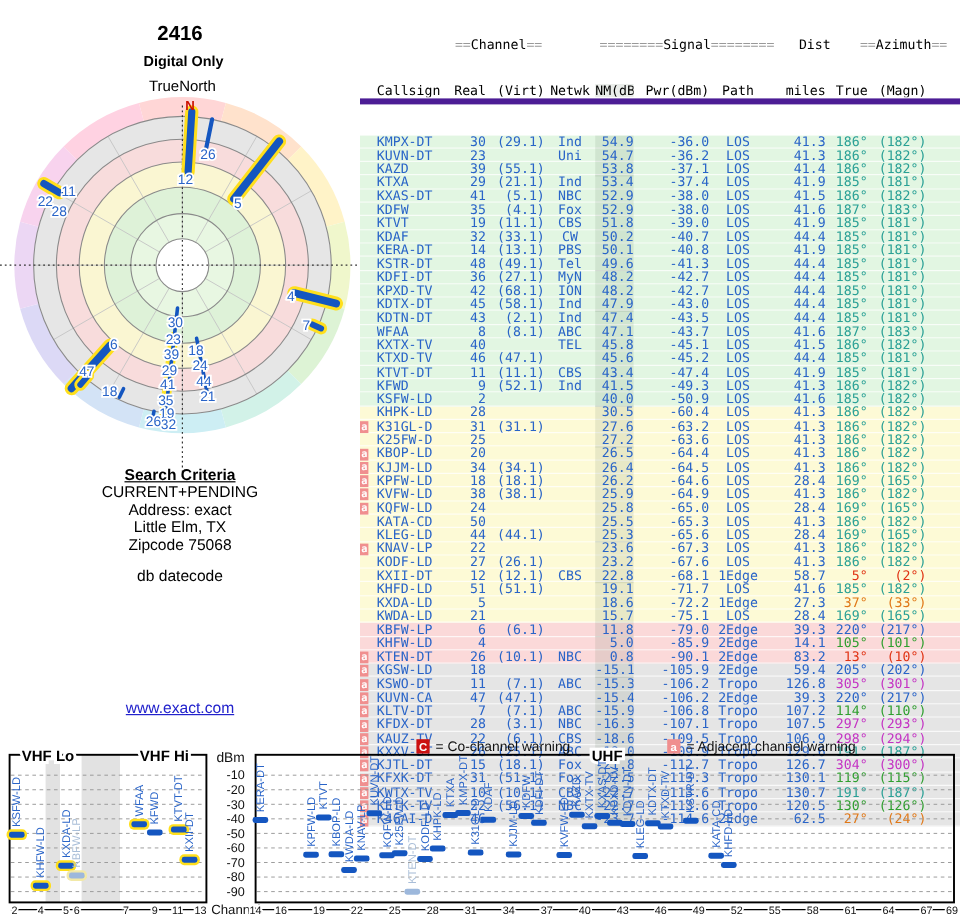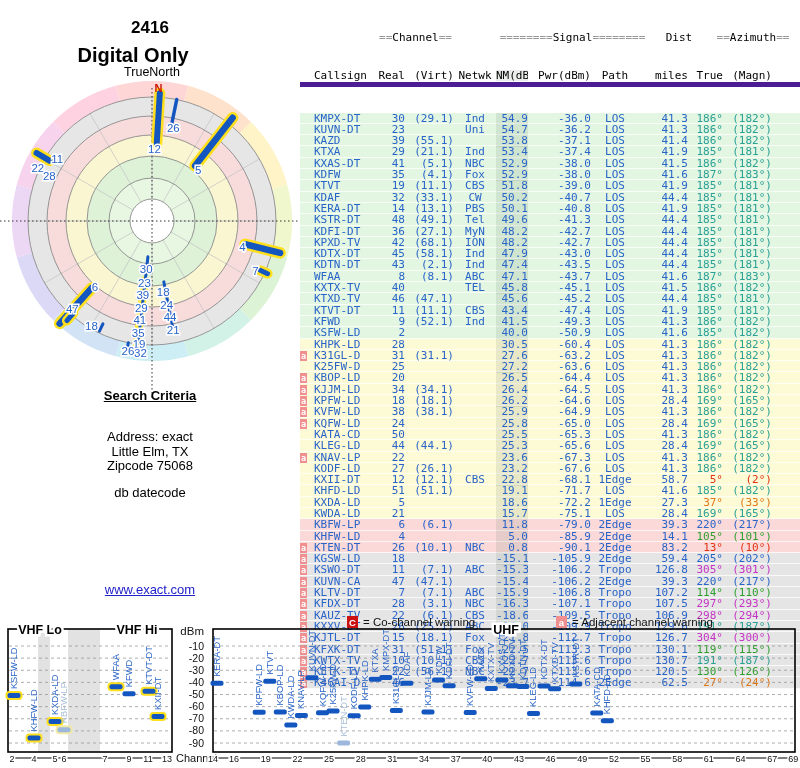--- a/index.html
+++ b/index.html
@@ -20,7 +20,7 @@
   
   .tbl{position:absolute;left:300px;top:6px;width:500px;
        font-family:"DejaVu Sans Mono",monospace;font-size:11px;white-space:pre}
-  .trow{display:flex;height:11.3px;line-height:11.5px;align-items:flex-start}
+  .trow{display:flex;height:11.3px;line-height:11.5px;align-items:center}
   .trow.hrow{height:11.8px;color:#000}
   .th2{border-bottom:5px solid #4c1d95}
   .dim{color:#999}

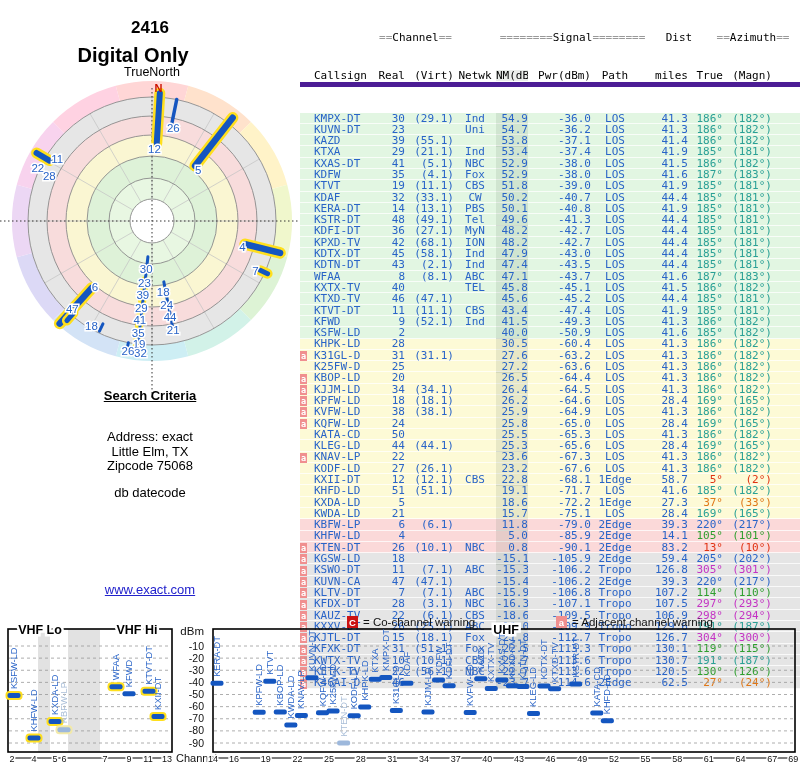--- a/index.html
+++ b/index.html
@@ -8,8 +8,8 @@
   
   .t-main{position:absolute;left:55px;top:18px;width:190px;text-align:center;
           font-size:17px;font-weight:bold}
-  .t-sub{position:absolute;left:38px;top:44px;width:190px;text-align:center;
-         font-size:20px;font-weight:bold}
+  .t-sub{position:absolute;left:58px;top:44px;width:190px;text-align:center;
+         font-size:12px;font-weight:bold}
   
   .crit{position:absolute;left:30px;top:388px;width:240px;text-align:center;font-size:13px}
   .crit .hd{font-weight:bold;text-decoration:underline;margin-bottom:27px}

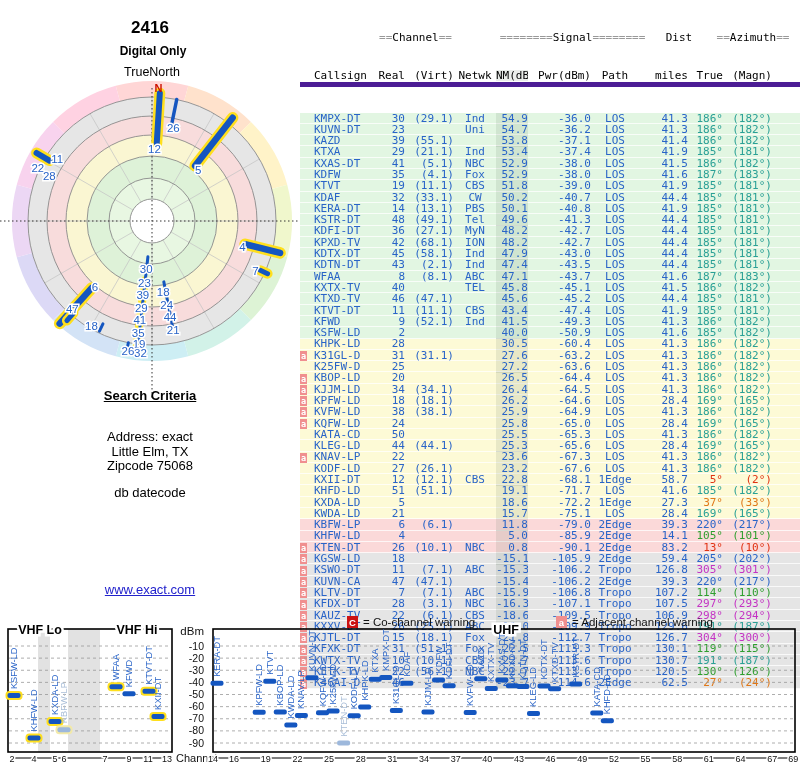--- a/index.html
+++ b/index.html
@@ -12,7 +12,7 @@
          font-size:12px;font-weight:bold}
   
   .crit{position:absolute;left:30px;top:388px;width:240px;text-align:center;font-size:13px}
-  .crit .hd{font-weight:bold;text-decoration:underline;margin-bottom:27px}
+  .crit .hd{font-weight:bold;text-decoration:underline;margin-bottom:0}
   .crit .ln{line-height:14.5px}
   .crit .db{margin-top:12px;line-height:14.5px}
   .link{position:absolute;left:30px;top:582px;width:240px;text-align:center;font-size:13px}

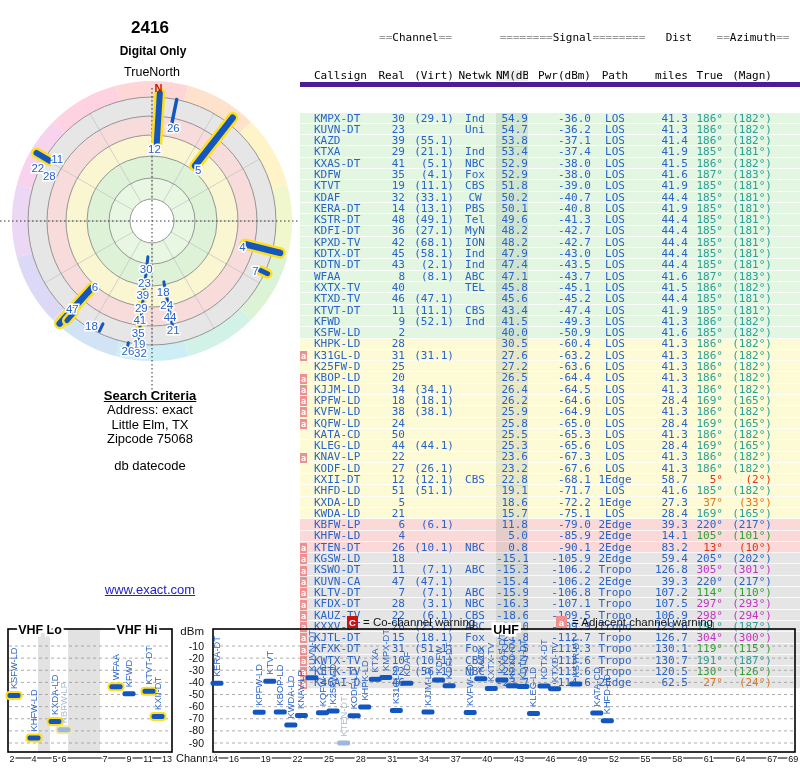--- a/index.html
+++ b/index.html
@@ -158,6 +158,7 @@
 
   <div class="crit">
     <div class="hd">Search Criteria</div>
+    <div class="ln">CURRENT+PENDING</div>
     <div class="ln">Address: exact</div>
     <div class="ln">Little Elm, TX</div>
     <div class="ln">Zipcode 75068</div>

